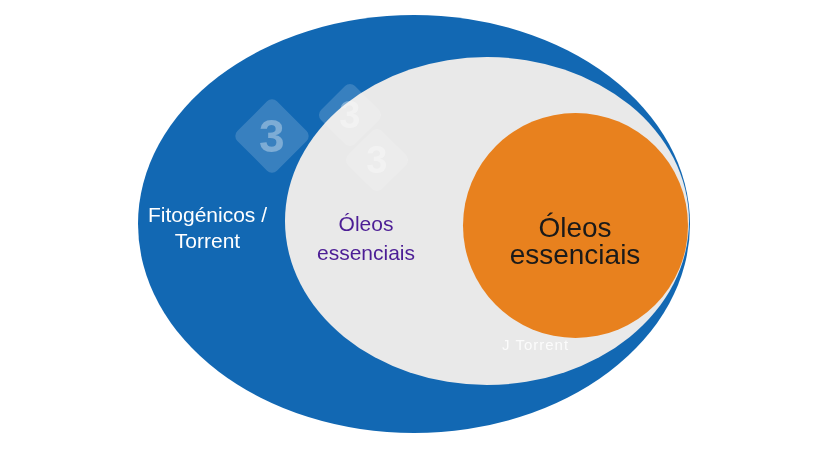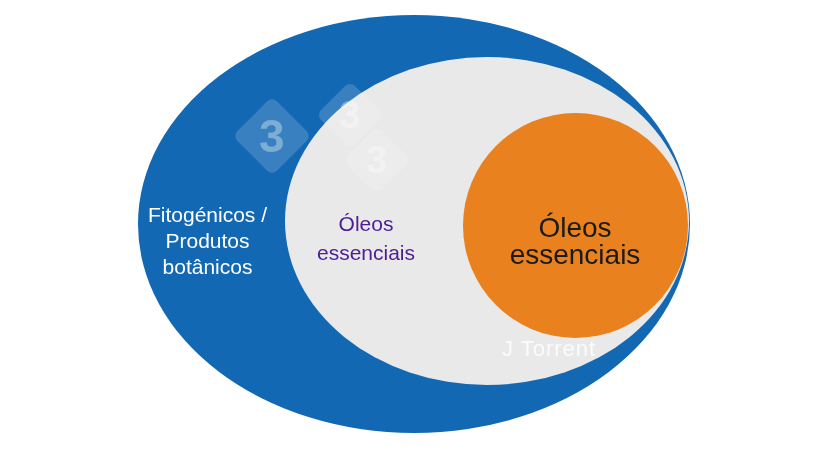--- a/index.html
+++ b/index.html
@@ -69,7 +69,7 @@
 
   <div class="label outer-label" style="color: rgb(255, 255, 255);">
     <div>Fitogénicos /</div>
-    <div>Produtos</div>
+    <div>Torrent</div>
     <div>botânicos</div>
   </div>
 

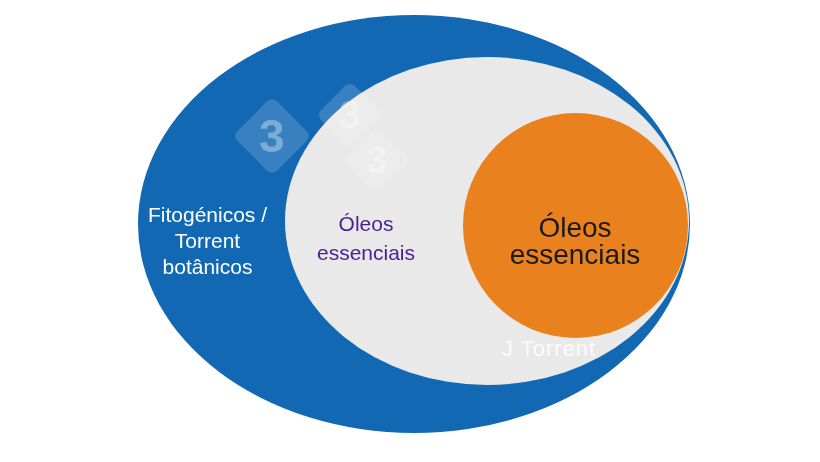--- a/index.html
+++ b/index.html
@@ -70,7 +70,6 @@
   <div class="label outer-label" style="color: rgb(255, 255, 255);">
     <div>Fitogénicos /</div>
     <div>Torrent</div>
-    <div>botânicos</div>
   </div>
 
   <div class="label middle-label" style="color: #4c1d95;">

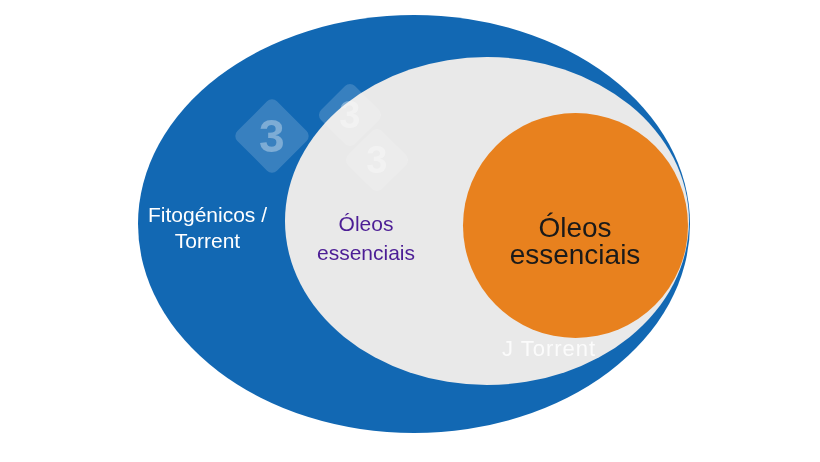--- a/index.html
+++ b/index.html
@@ -43,7 +43,7 @@
   .credit{
     position:absolute;z-index:4;
     left:502px;top:336px;
-    font-size:22px;
+    font-size:15px;
     color:rgba(255,255,255,0.82);
     letter-spacing:1px;
   }

